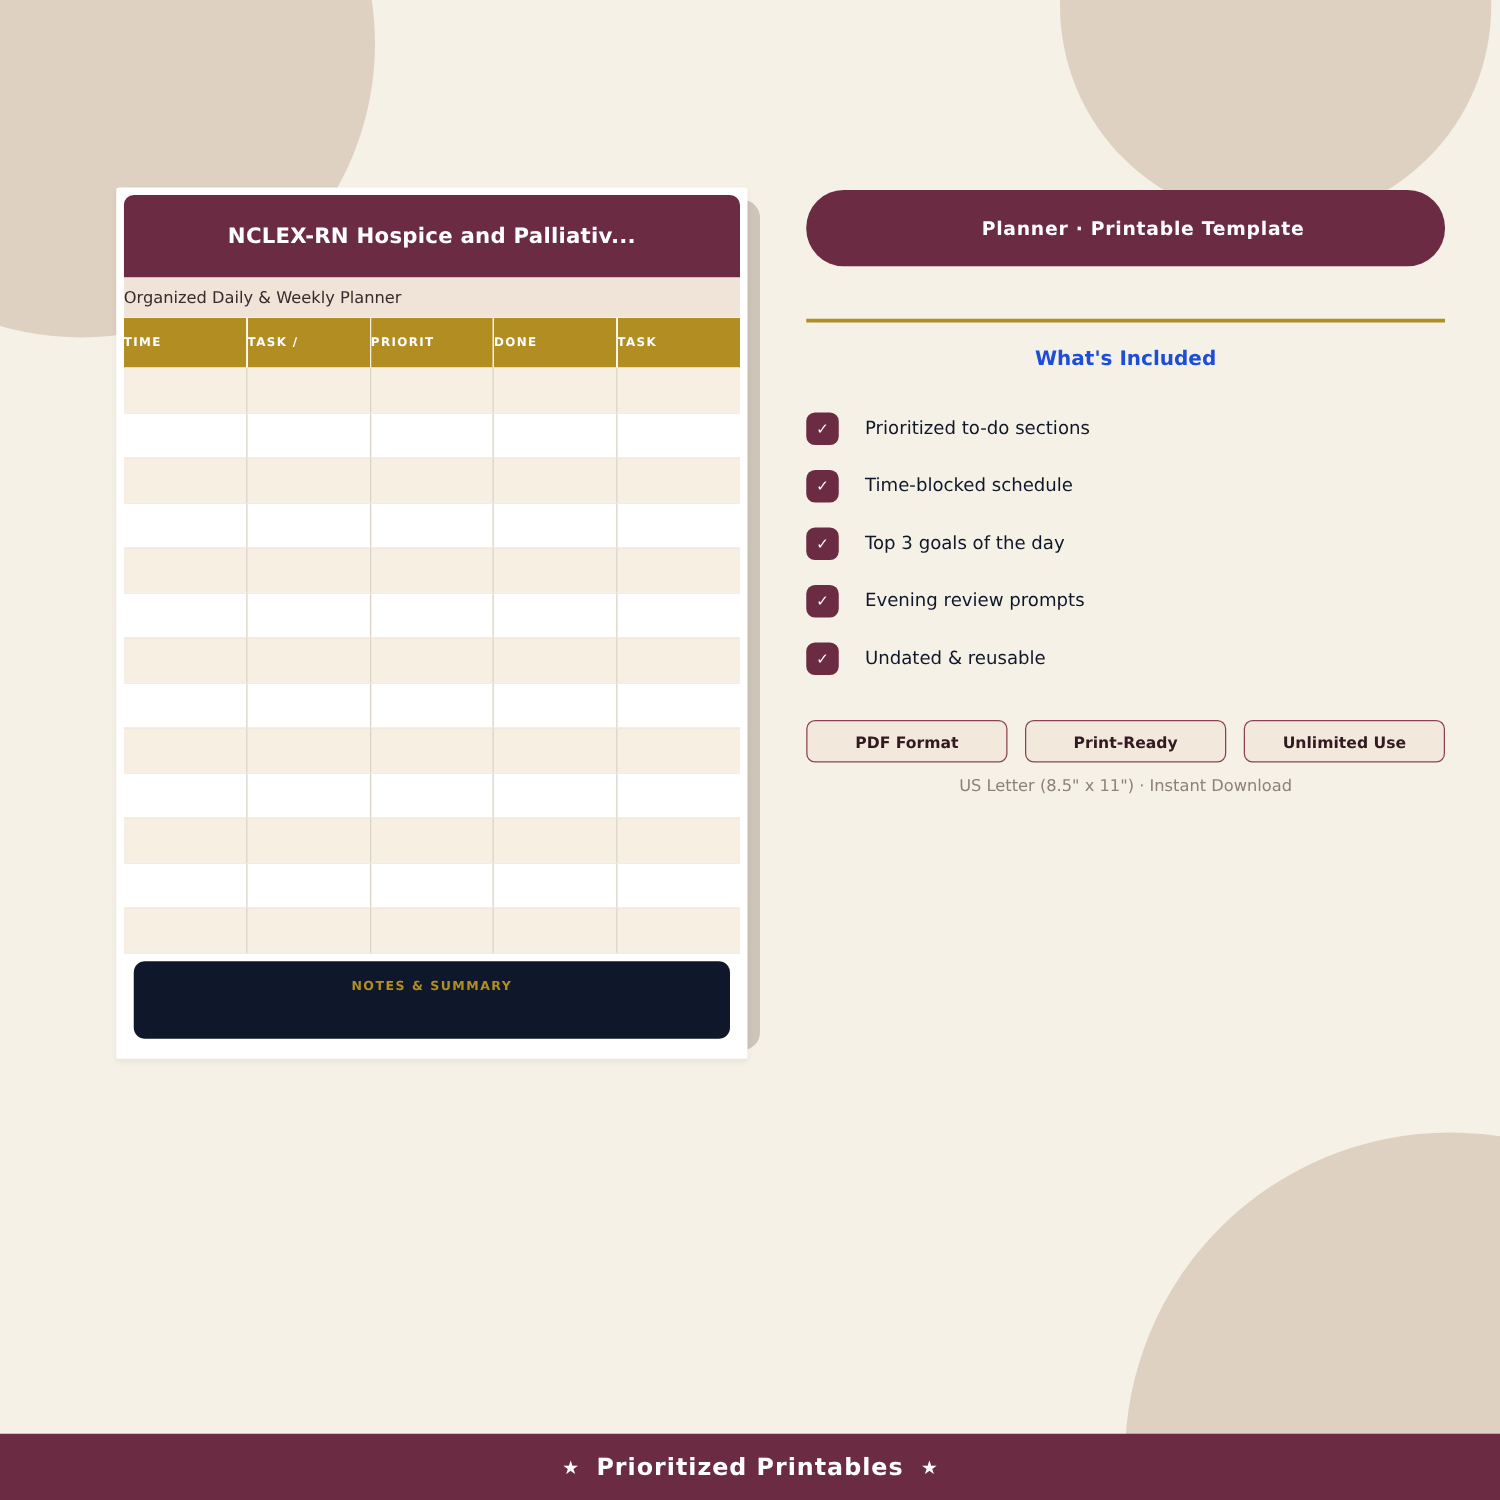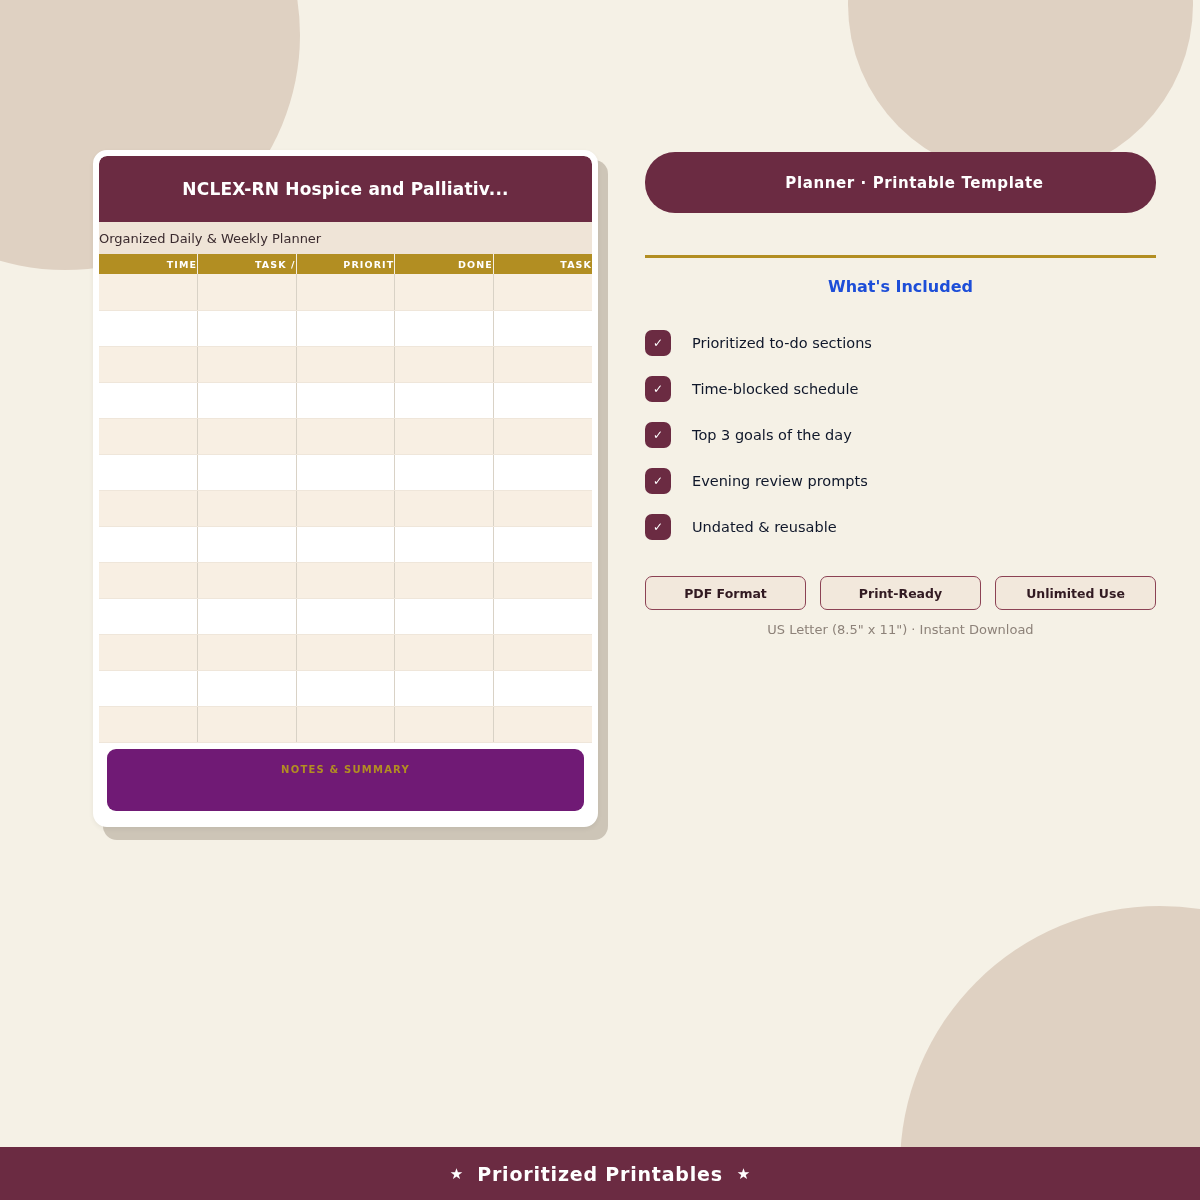--- a/index.html
+++ b/index.html
@@ -56,7 +56,7 @@
     position: relative;
     width: 505px;
     background: #ffffff;
-    border-radius: 14px;
+    border-radius: 2px;
     overflow: hidden;
     border: 6px solid #ffffff;
     box-shadow: 0 2px 5px rgba(0,0,0,0.06);

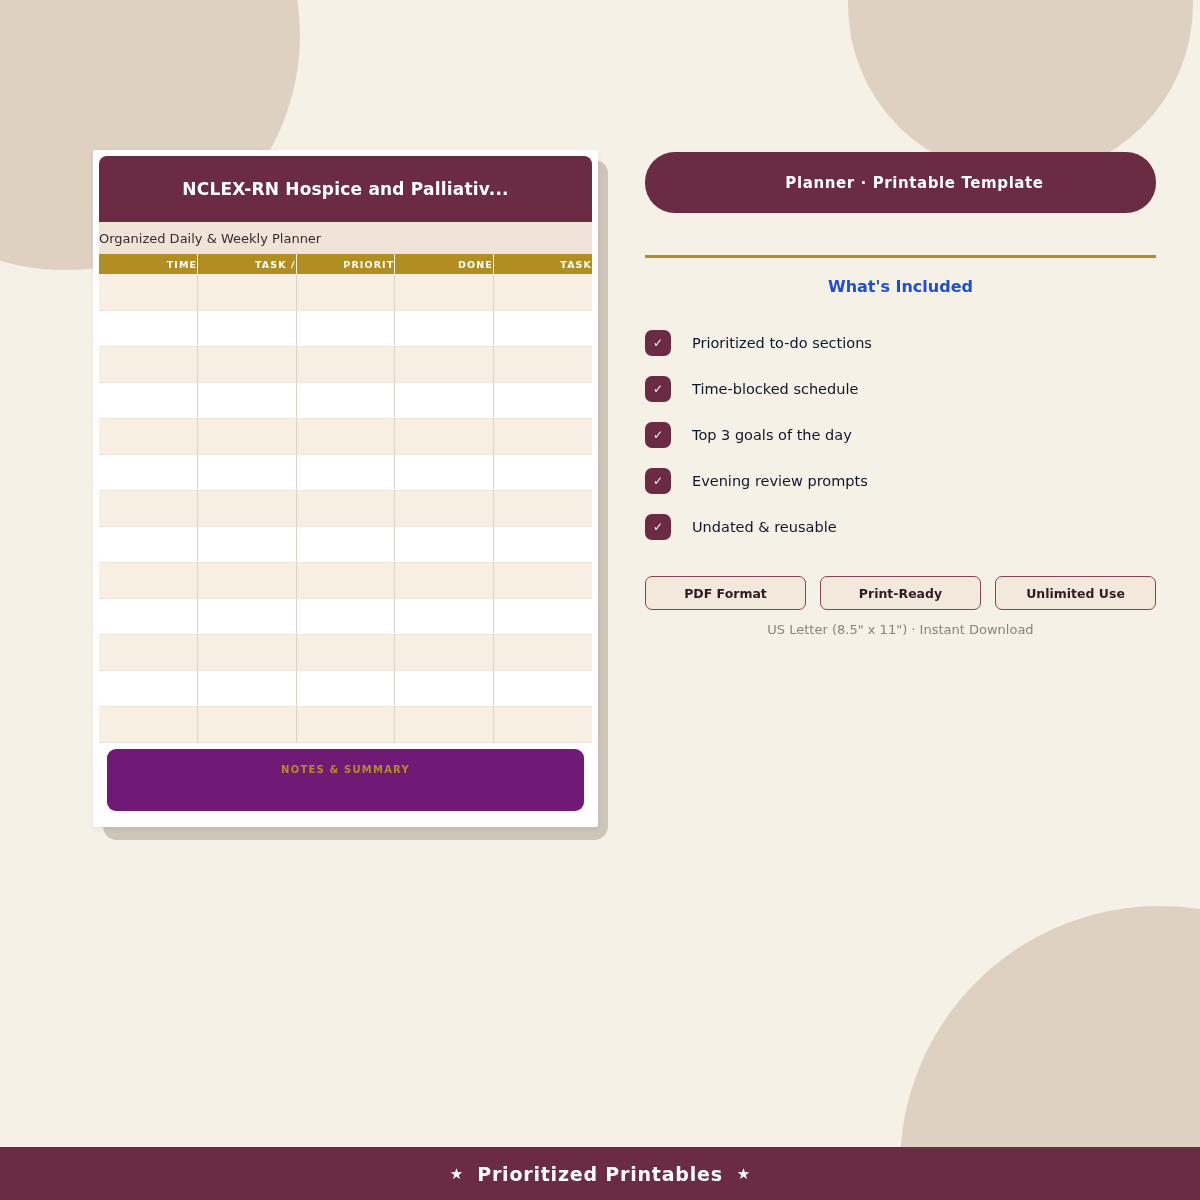--- a/index.html
+++ b/index.html
@@ -98,8 +98,8 @@
     font-size: 9.5px;
     font-weight: bold;
     letter-spacing: 1.1px;
-    height: 20px;
-    text-align: right;
+    height: 40px;
+    text-align: left;
     border-right: 1px solid #F4EEE4;
     overflow: hidden;
     white-space: nowrap;

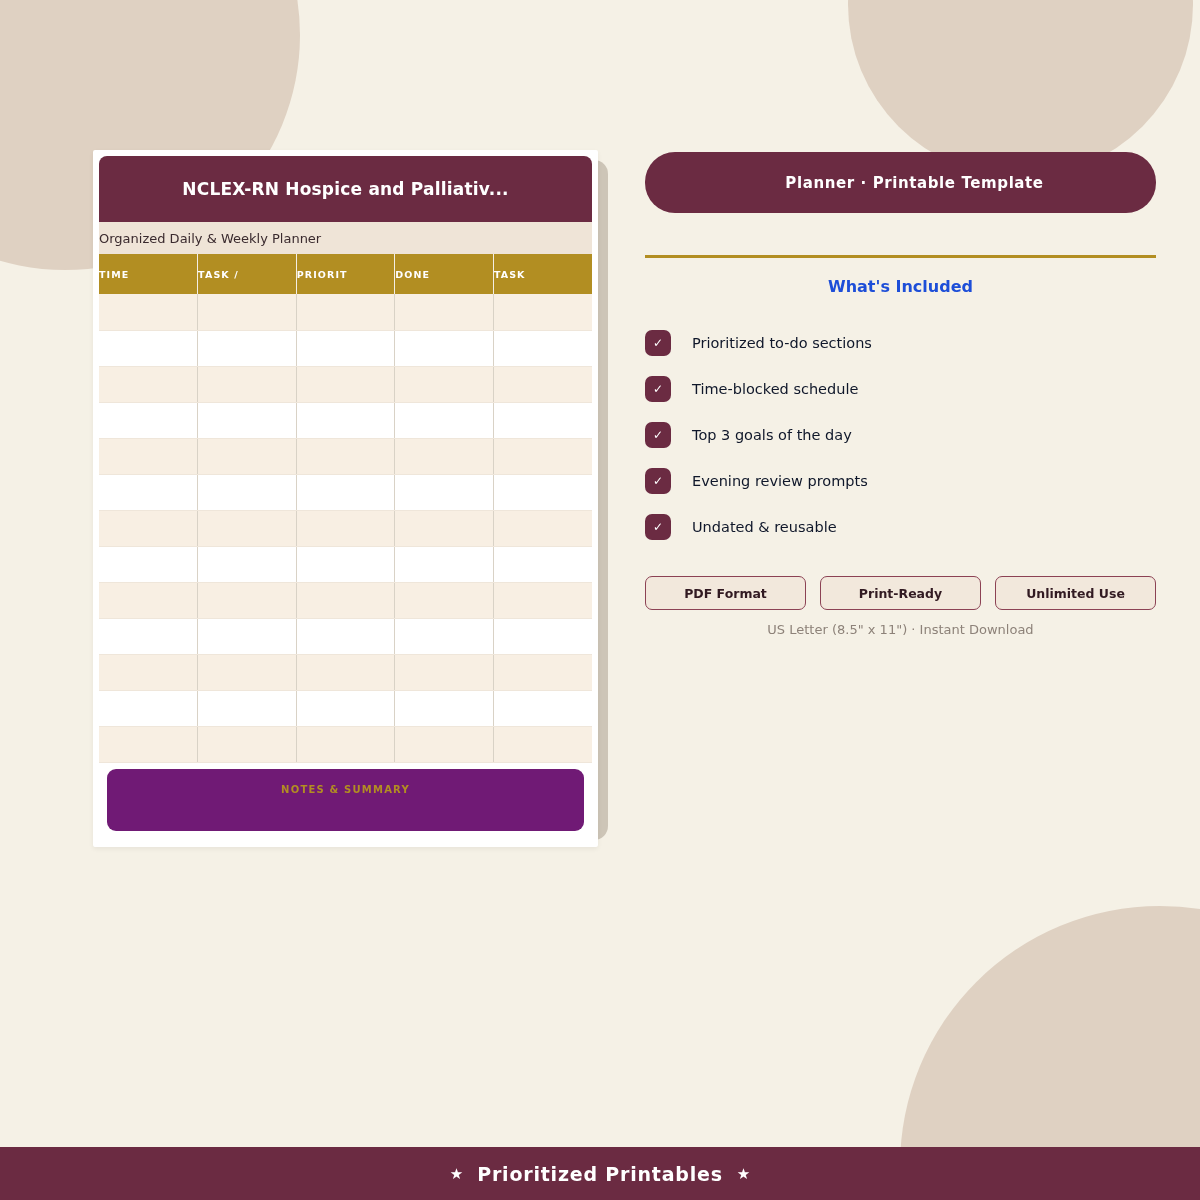--- a/index.html
+++ b/index.html
@@ -117,7 +117,7 @@
   .pv-notes {
     margin: 6px 8px 10px 8px;
     height: 62px;
-    background: #701a75;
+    background: #0f172a;
     border-radius: 9px;
     display: flex;
     align-items: flex-start;

